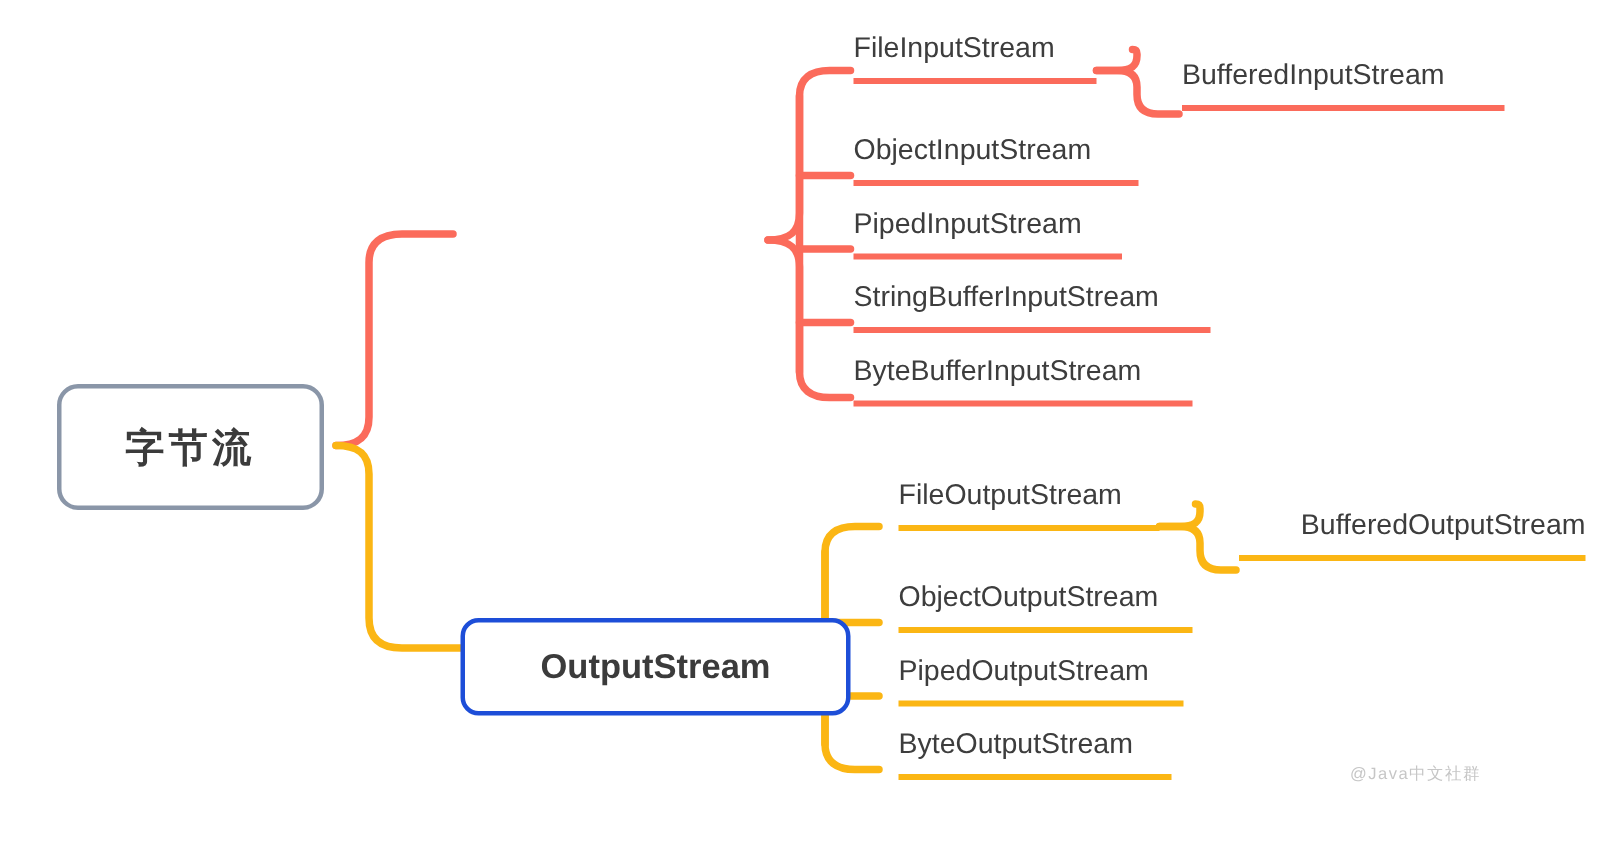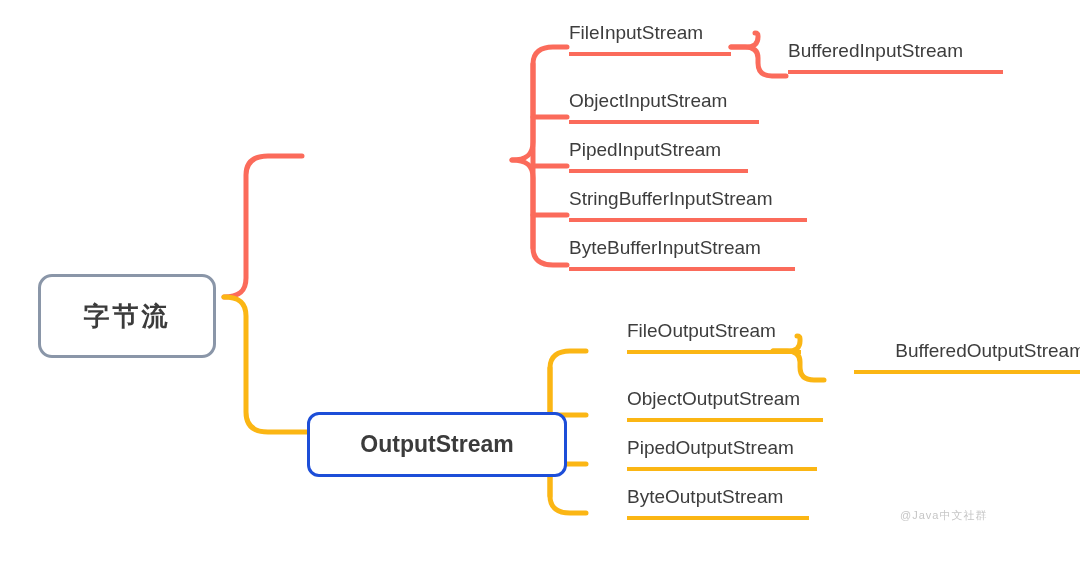--- a/index.html
+++ b/index.html
@@ -39,7 +39,7 @@
   }
   .node-root {
     left: 38px;
-    top: 274px;
+    top: 256px;
     width: 178px;
     height: 84px;
     border: 3px solid #8a96a8;

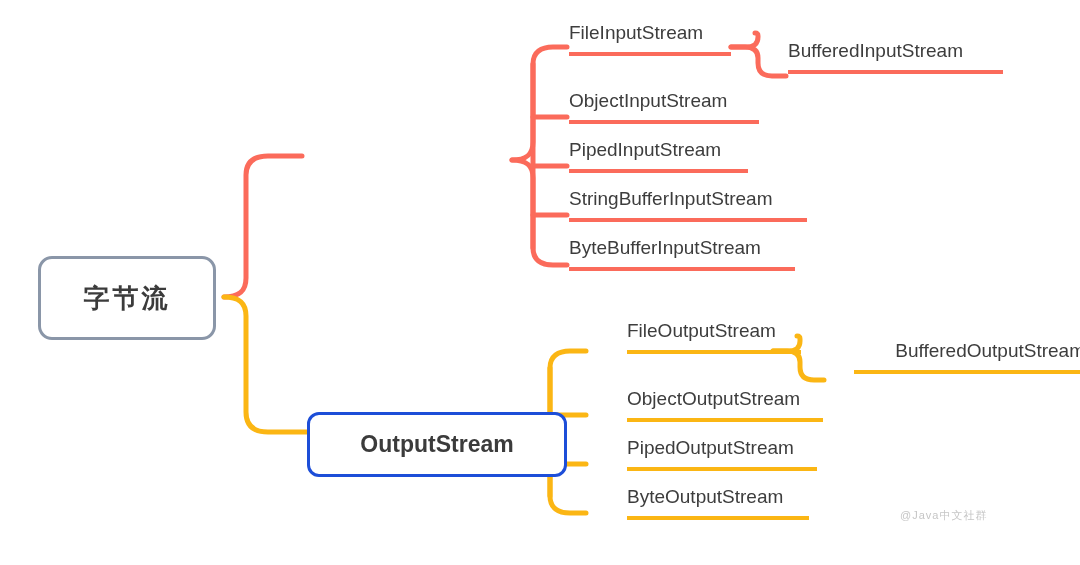--- a/index.html
+++ b/index.html
@@ -75,7 +75,7 @@
     padding-bottom: 6px;
   }
   .leaf.red   { border-bottom: 4px solid #fb6b5b; }
-  .leaf.amber { border-bottom: 4px solid #fbb614; margin-left: 28px; }
+  .leaf.amber { border-bottom: 4px solid #fbb614; }
 
   
   .watermark {

